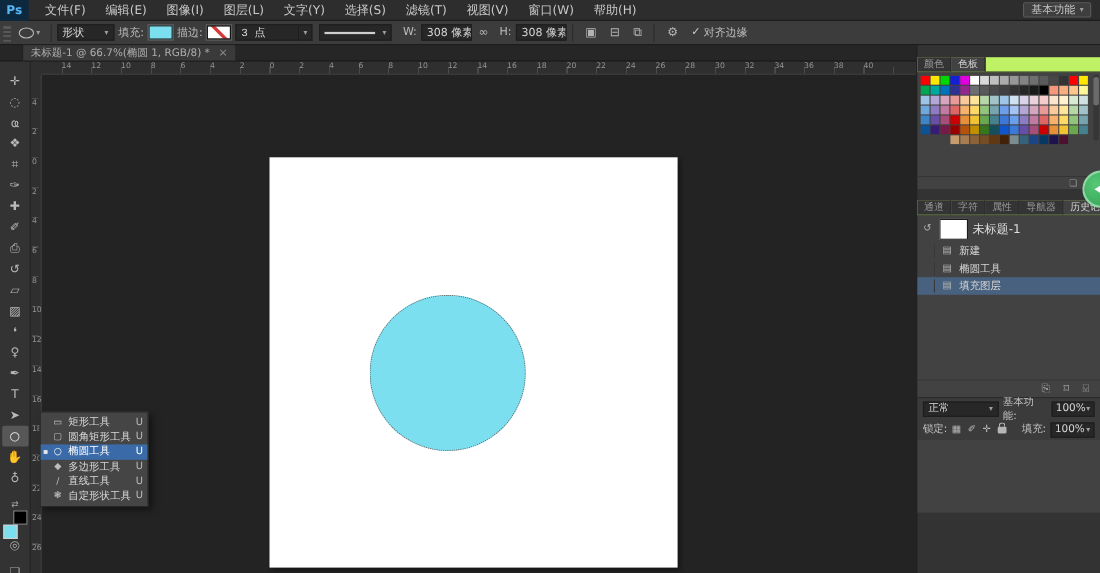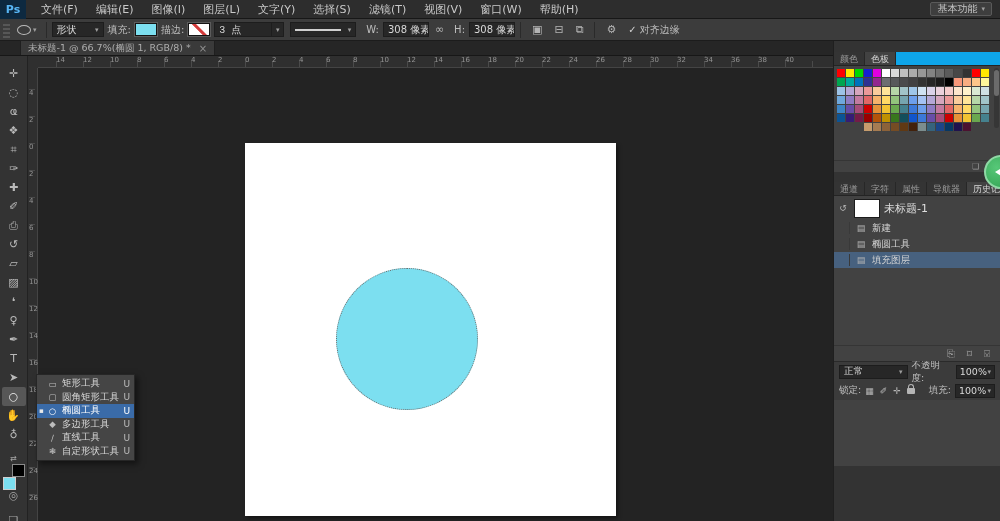--- a/index.html
+++ b/index.html
@@ -89,7 +89,7 @@
   
   .dock { position:absolute; left:833px; top:41px; width:167px; height:480px; background:#333333;
     border-left:1px solid #1f1f1f; }
-  .ptabs { display:flex; height:14px; background:#0ea5e9; border-bottom:1px solid #242424;text-align:right; }
+  .ptabs { display:flex; height:14px; background:#bef264; border-bottom:1px solid #242424;text-align:right; }
   .ptab { padding:0 6px; font-size:9px; color:#9a9a9a; line-height:14px; background:#343434;
     border-right:1px solid #272727; white-space:nowrap; }
   .ptab.active { background:#424242; color:#d6d6d6; }

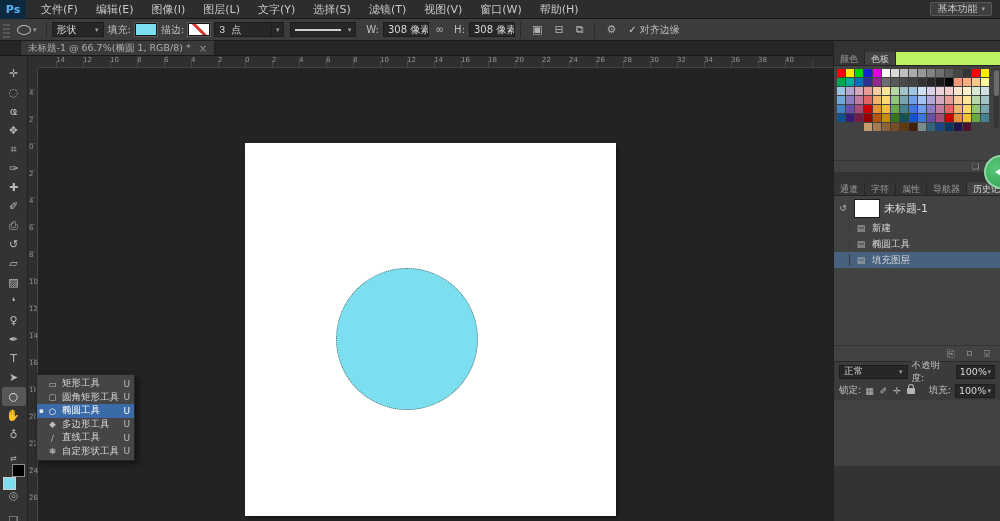--- a/index.html
+++ b/index.html
@@ -607,7 +607,7 @@
           <span>正常</span>
           <span class="caret">▾</span>
         </div>
-        <span>不透明度:</span>
+        <span>基本功能:</span>
         <div class="pct-field">
           <span>100%</span>
           <span class="caret">▾</span>

